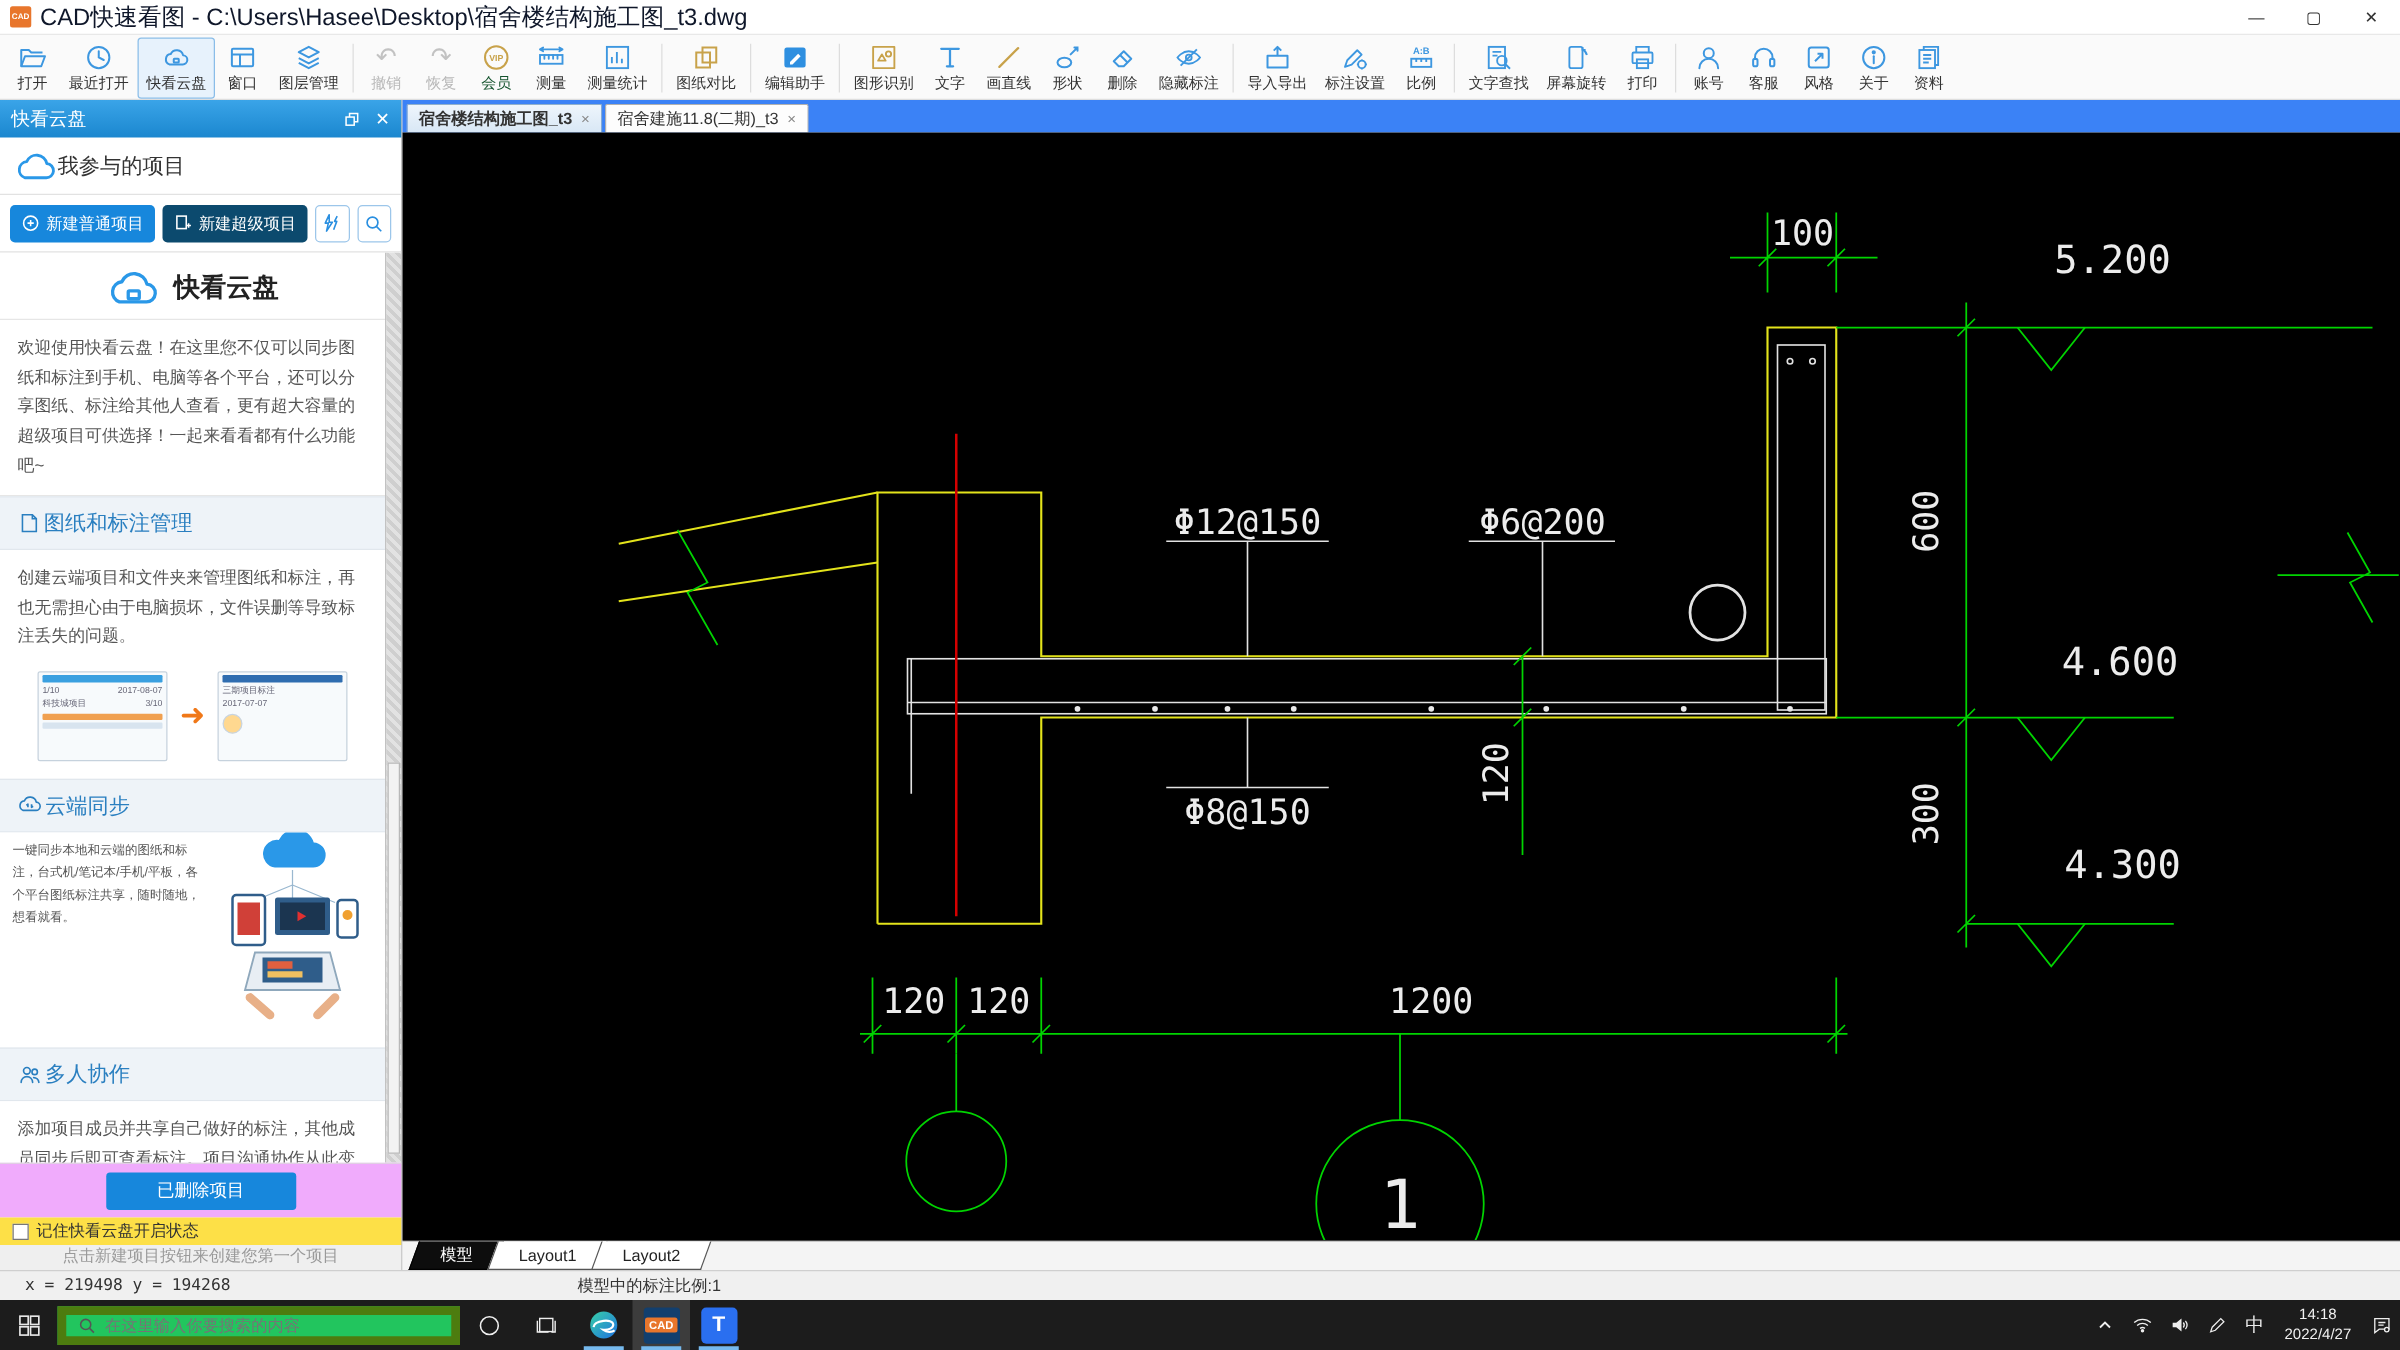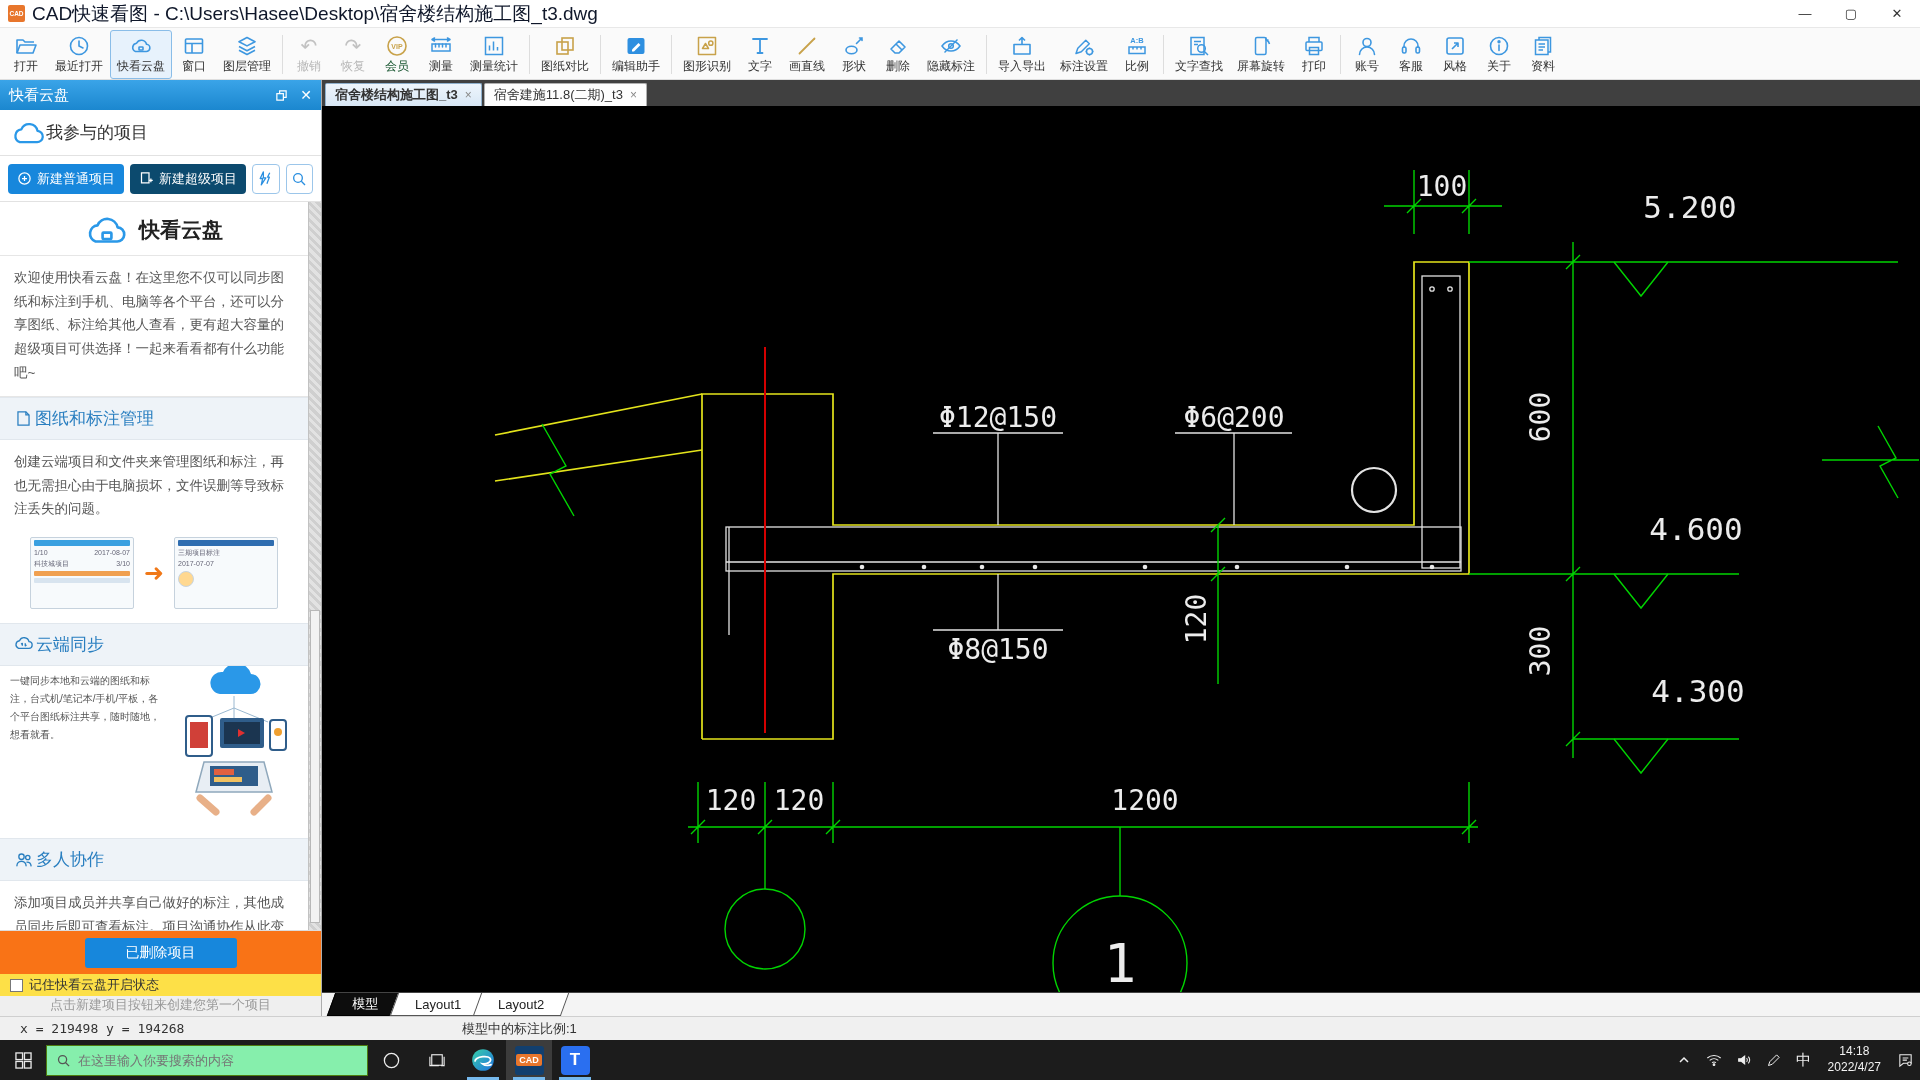--- a/index.html
+++ b/index.html
@@ -57,7 +57,7 @@
   .hint{flex:0 0 auto;height:20px;line-height:18px;background:#efefef;color:#9a9a9a;font-size:13px;text-align:center}
   
   .workspace{flex:1;display:flex;flex-direction:column;min-width:0}
-  .doc-tabs{height:26px;flex:0 0 auto;background:#404040;display:flex;align-items:flex-end;padding-left:3px;gap:2px}
+  .doc-tabs{height:26px;flex:0 0 auto;background:#3b82f6;display:flex;align-items:flex-end;padding-left:3px;gap:2px}
   .dtab{height:23px;display:flex;align-items:center;gap:7px;padding:0 9px;font-size:13px;background:#fdfdfd;border:1px solid #b0b0b0;border-bottom:none;color:#333;border-radius:2px 2px 0 0}
   .dtab.active{background:linear-gradient(#eef5fc,#d8e7f5);font-weight:bold;border-color:#8fb0cc}
   .dtab .x{color:#888;font-weight:normal;font-size:12px}

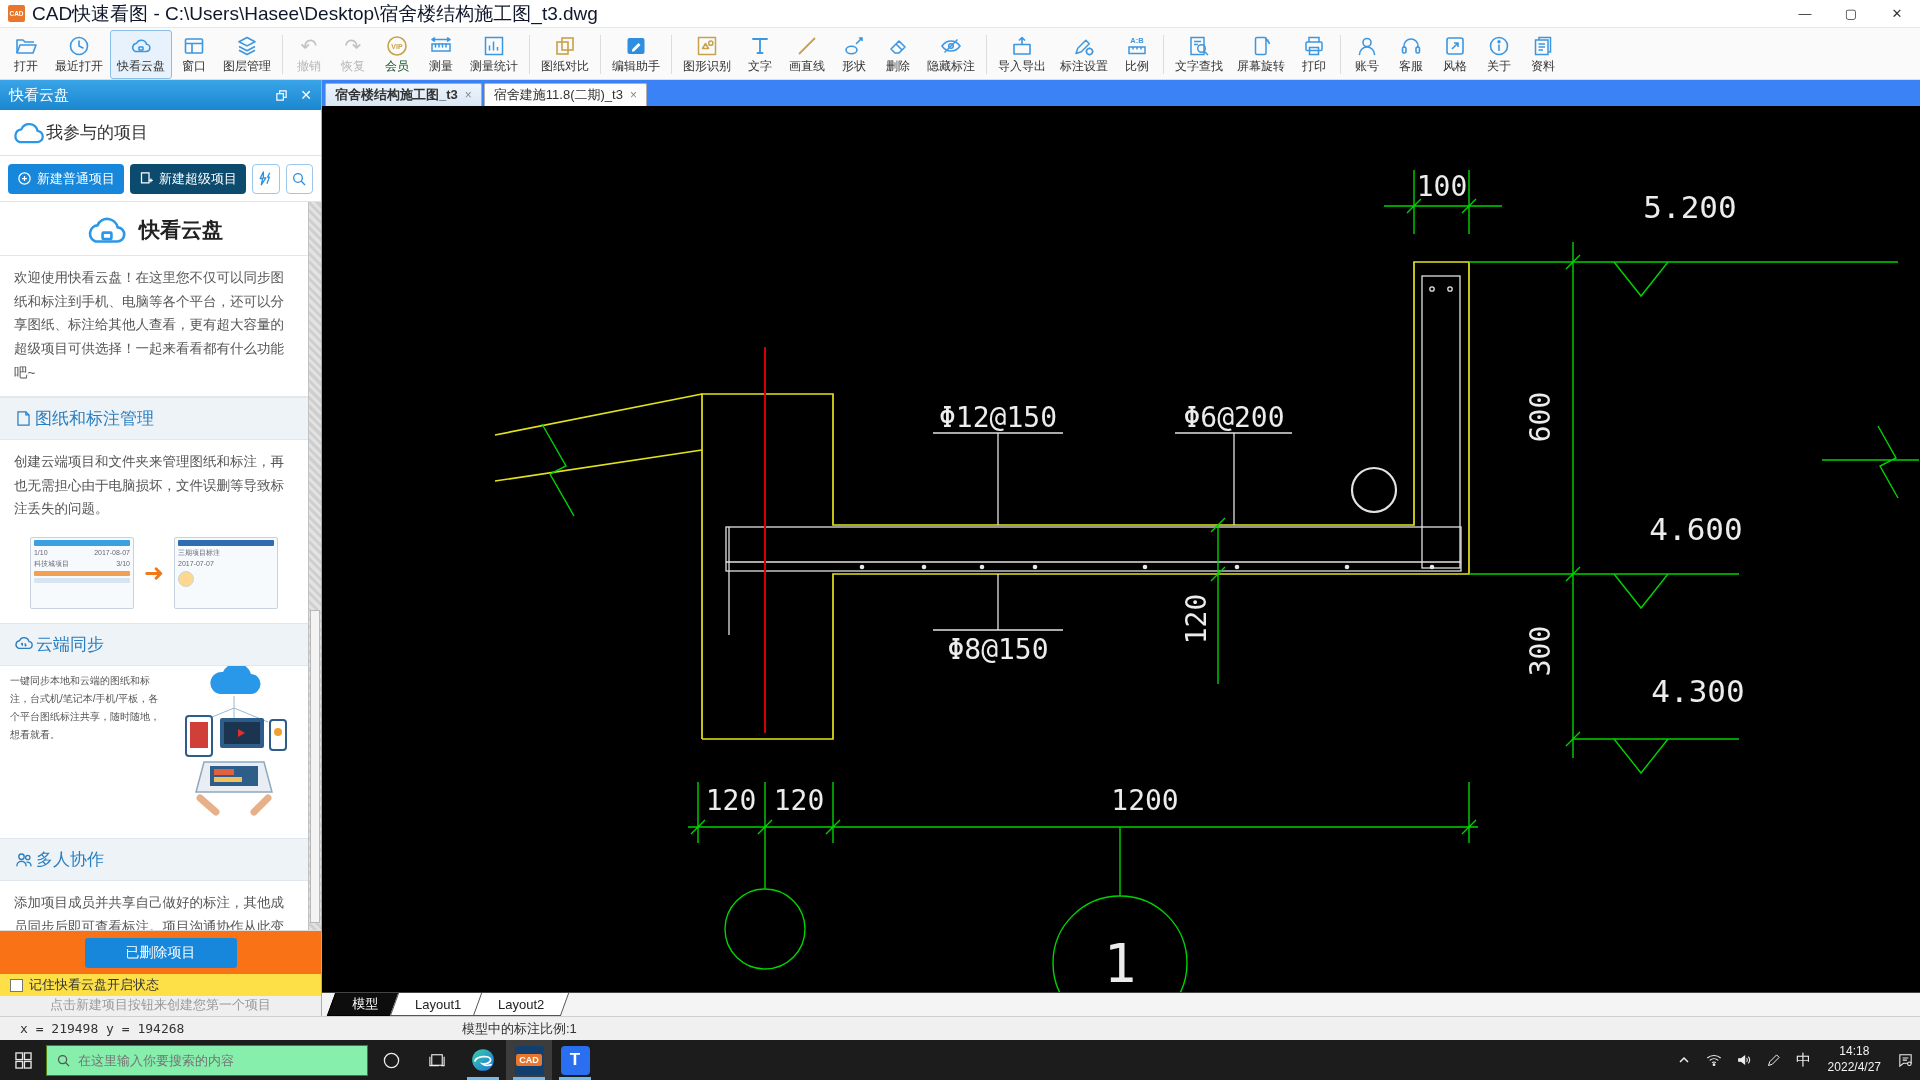--- a/index.html
+++ b/index.html
@@ -50,7 +50,7 @@
   .arrow{color:#f07818;font-size:24px;line-height:1}
   .illus{display:flex;gap:8px;padding:0 10px 12px;background:#fff}
   .illus .itext{flex:1;font-size:10px;color:#555;line-height:1.8;padding-top:6px}
-  .deleted-row{flex:0 0 auto;height:44px;display:flex;align-items:center;justify-content:center;background:#f97316;border-top:1px solid #dcdcdc}
+  .deleted-row{flex:0 0 auto;height:44px;display:flex;align-items:center;justify-content:center;background:#f0abfc;border-top:1px solid #dcdcdc}
   .btn-deleted{width:152px;height:30px;background:#1787dc;color:#fff;font-size:14px;border-radius:3px;display:flex;align-items:center;justify-content:center}
   .checkbox-row{flex:0 0 auto;height:22px;display:flex;align-items:center;gap:6px;padding:0 10px;background:#fde047;font-size:13px;color:#333}
   .box{width:13px;height:13px;border:1px solid #777;background:#fff}

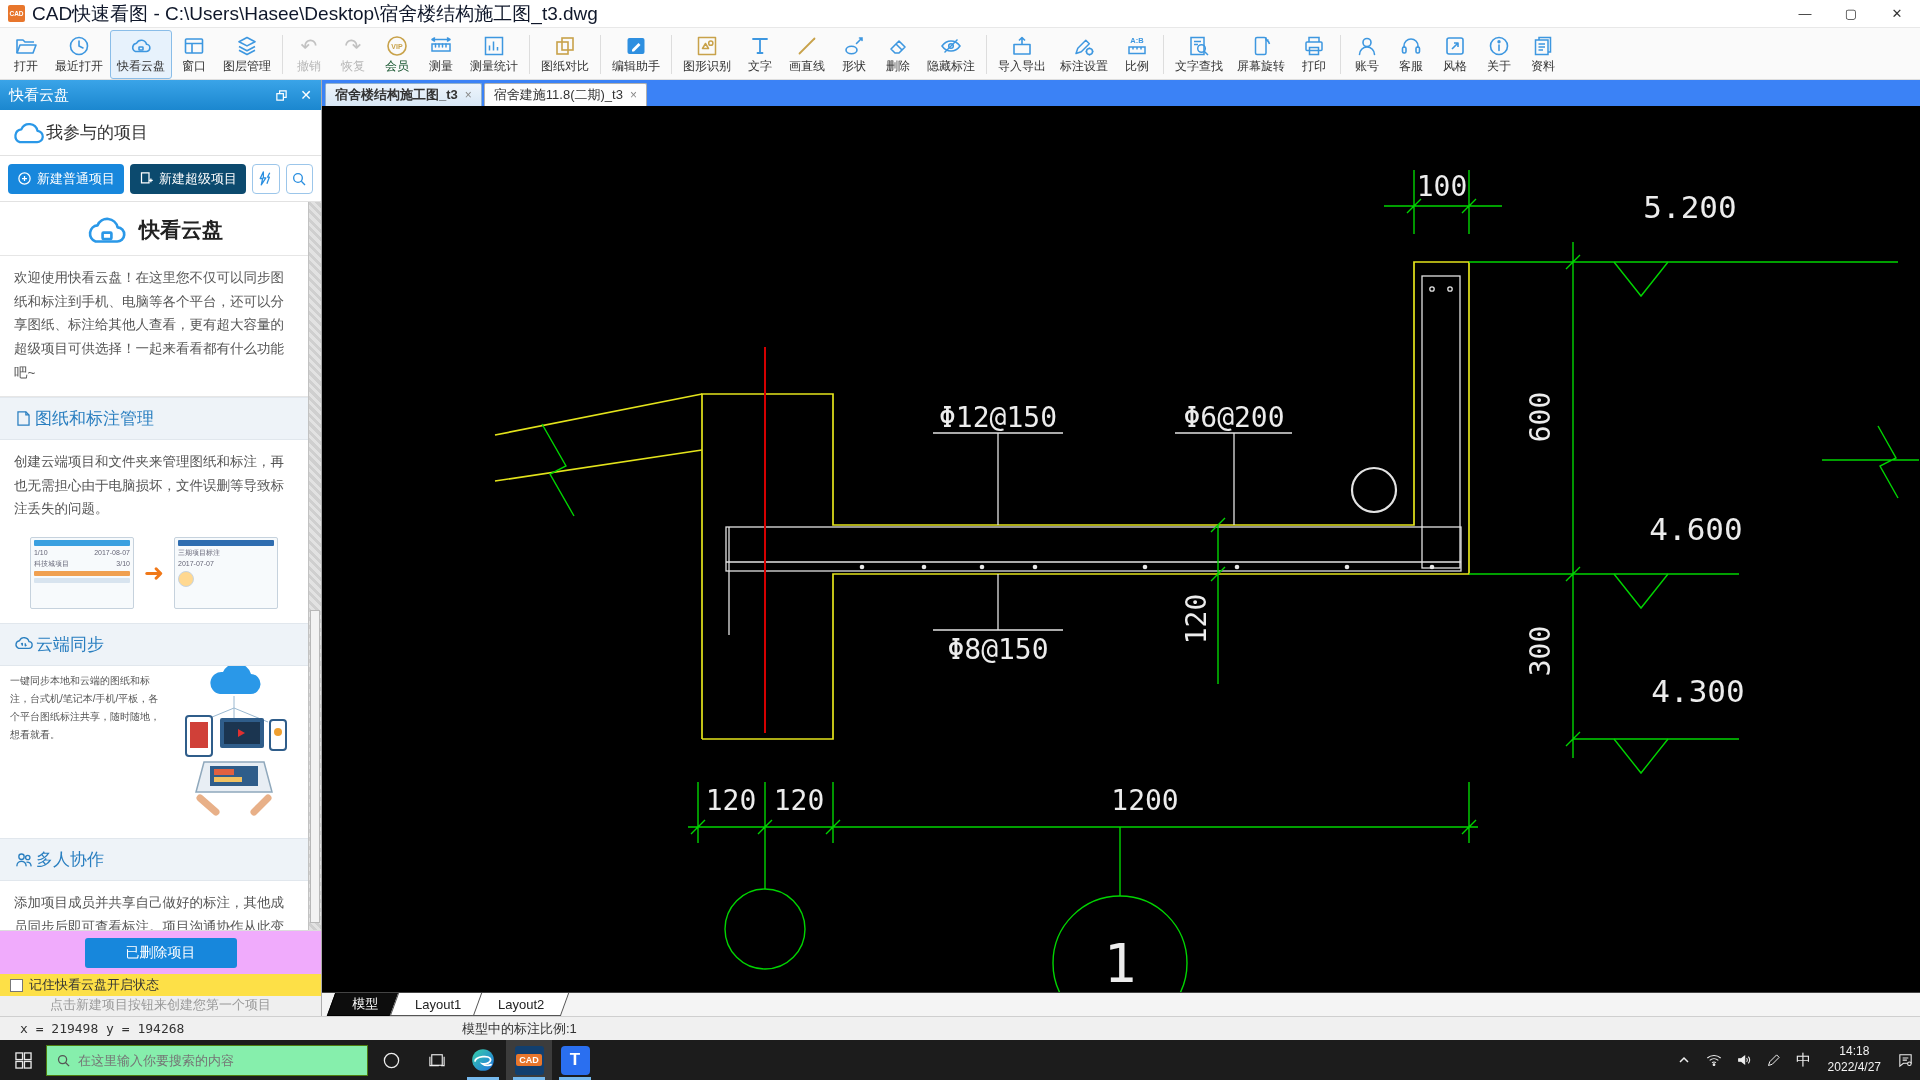--- a/index.html
+++ b/index.html
@@ -76,7 +76,7 @@
   .tbtn{width:46px;height:40px;display:flex;align-items:center;justify-content:center;position:relative;flex:0 0 auto}
   .tbtn.open::after{content:"";position:absolute;bottom:0;left:7px;right:7px;height:3px;background:#76b9ed}
   .tbtn.active-app{background:#3c3c3c}
-  .tsearch{width:322px;height:31px;background:#86efac;border:1px solid #4d7c0f;display:flex;align-items:center;padding:0 9px;gap:7px;flex:0 0 auto}
+  .tsearch{width:322px;height:31px;background:#22c55e;border:7px solid #4d7c0f;display:flex;align-items:center;padding:0 9px;gap:7px;flex:0 0 auto}
   .tsearch input{border:none;outline:none;flex:1;font-size:13px;color:#444;background:transparent;font-family:inherit}
   .cadico{width:29px;height:29px;background:#123f6e;border-radius:3px;display:flex;align-items:center;justify-content:center}
   .cadico span{background:#e8762c;color:#fff;font-size:9px;font-weight:bold;padding:1px 3px;border-radius:2px}

